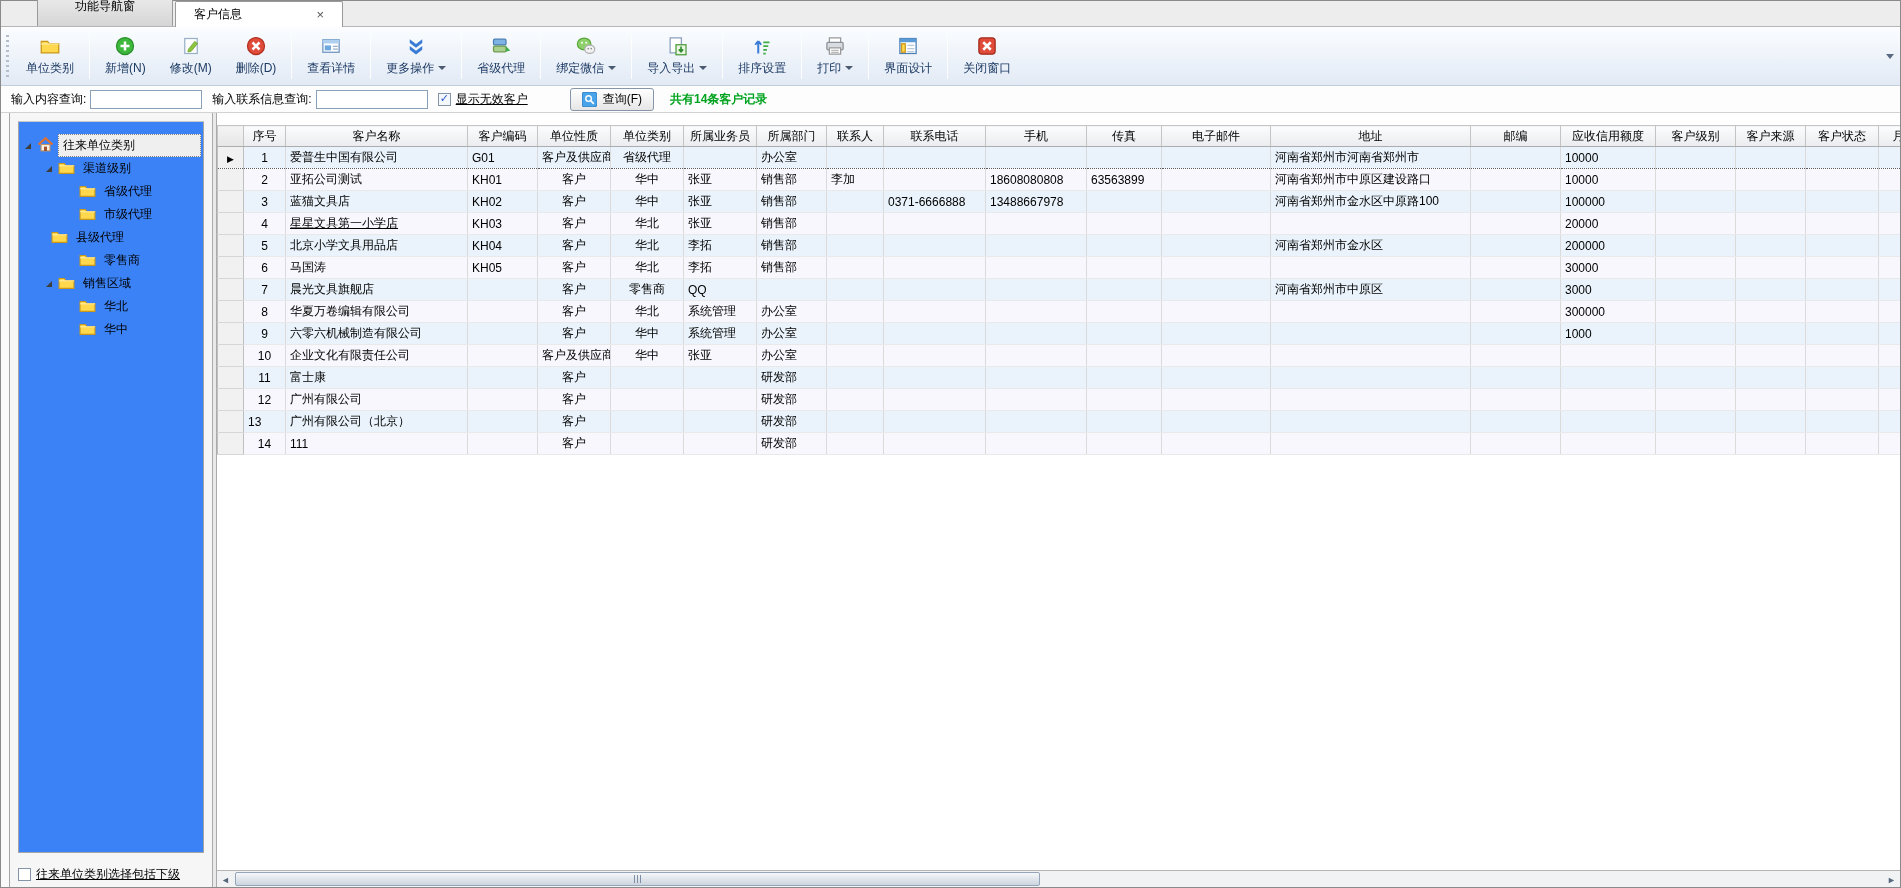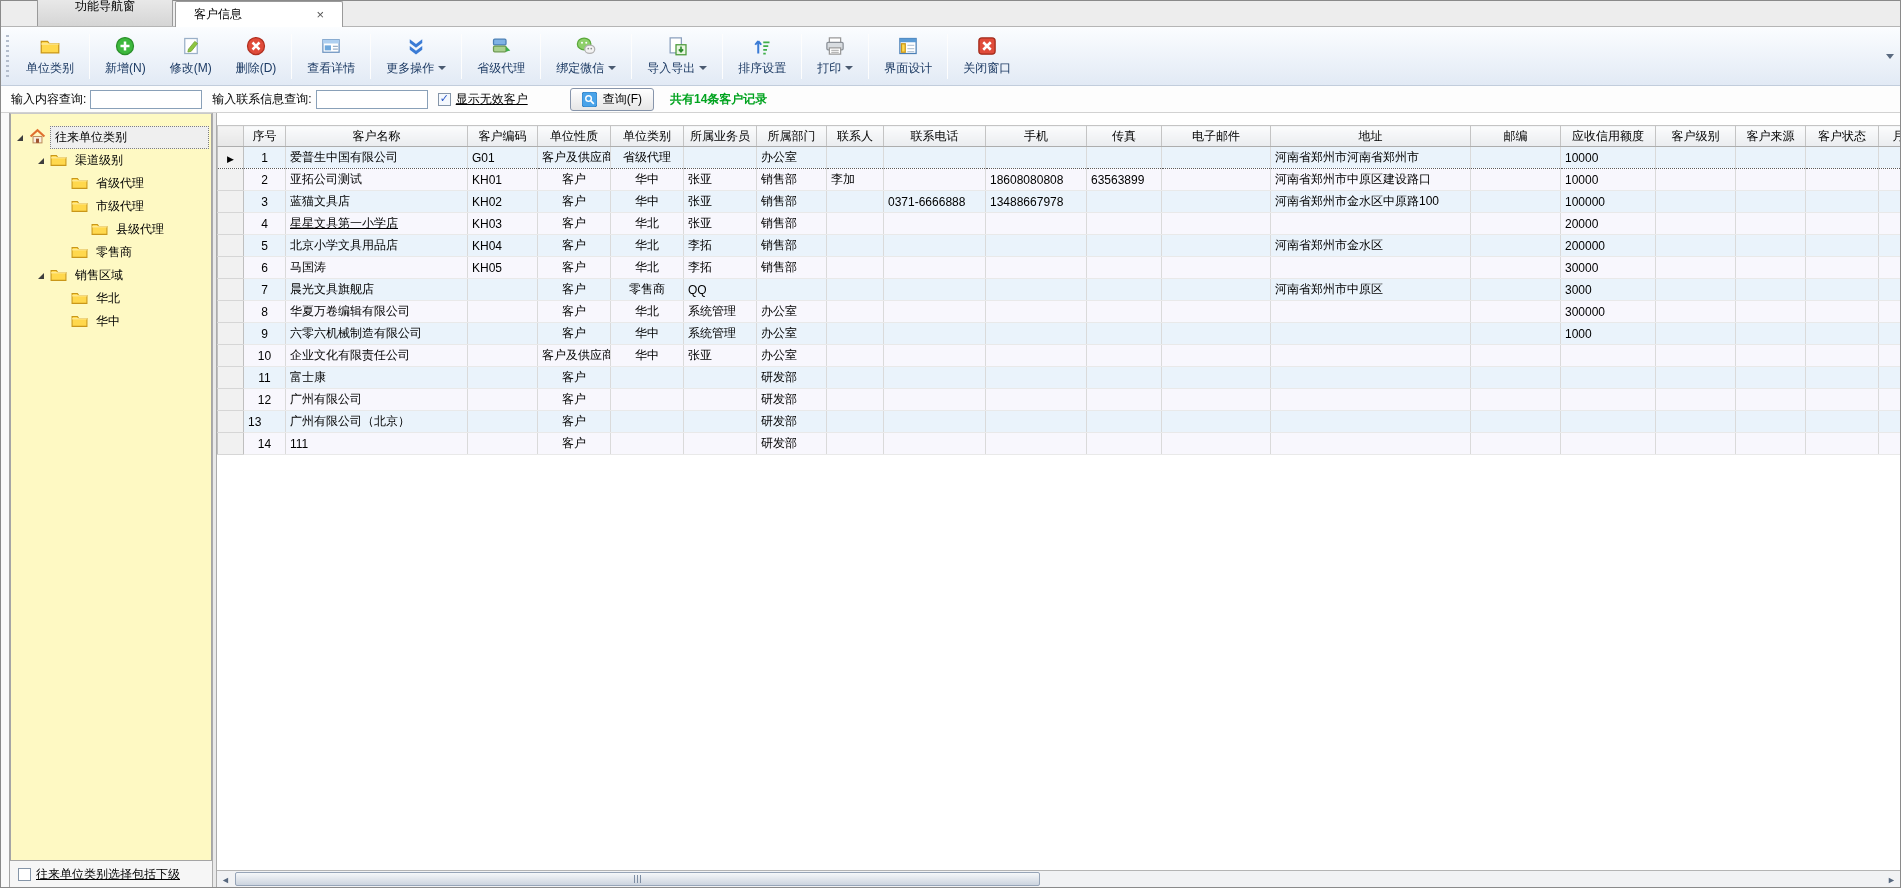--- a/index.html
+++ b/index.html
@@ -42,7 +42,7 @@
   .main { flex:1; display:flex; background:#f0f0f0; overflow:hidden; }
   .edge-strip { width:9px; flex:none; background:#fafafa; border-right:1px solid #a5a5a5; }
   .left-col { width:202px; flex:none; display:flex; flex-direction:column; background:#f6f6f6; }
-  .tree-box { flex:1; background:#fef9c3; border:1px solid #a5a5a5; border-top:1px solid #c9c9c9; margin:0; padding-top:12px; overflow:hidden; }
+  .tree-box { flex:1; background:#3b82f6; border:1px solid #a5a5a5; border-top:1px solid #c9c9c9; margin:8px; padding-top:12px; overflow:hidden; }
   .tree-row { height:23px; display:flex; align-items:center; gap:4px; padding-right:2px; cursor:default; }
   .texp { width:0; height:0; border-left:6px solid transparent; border-bottom:6px solid #3e3e3e; flex:none; margin-right:2px; }
   .texp-sp { width:8px; flex:none; }

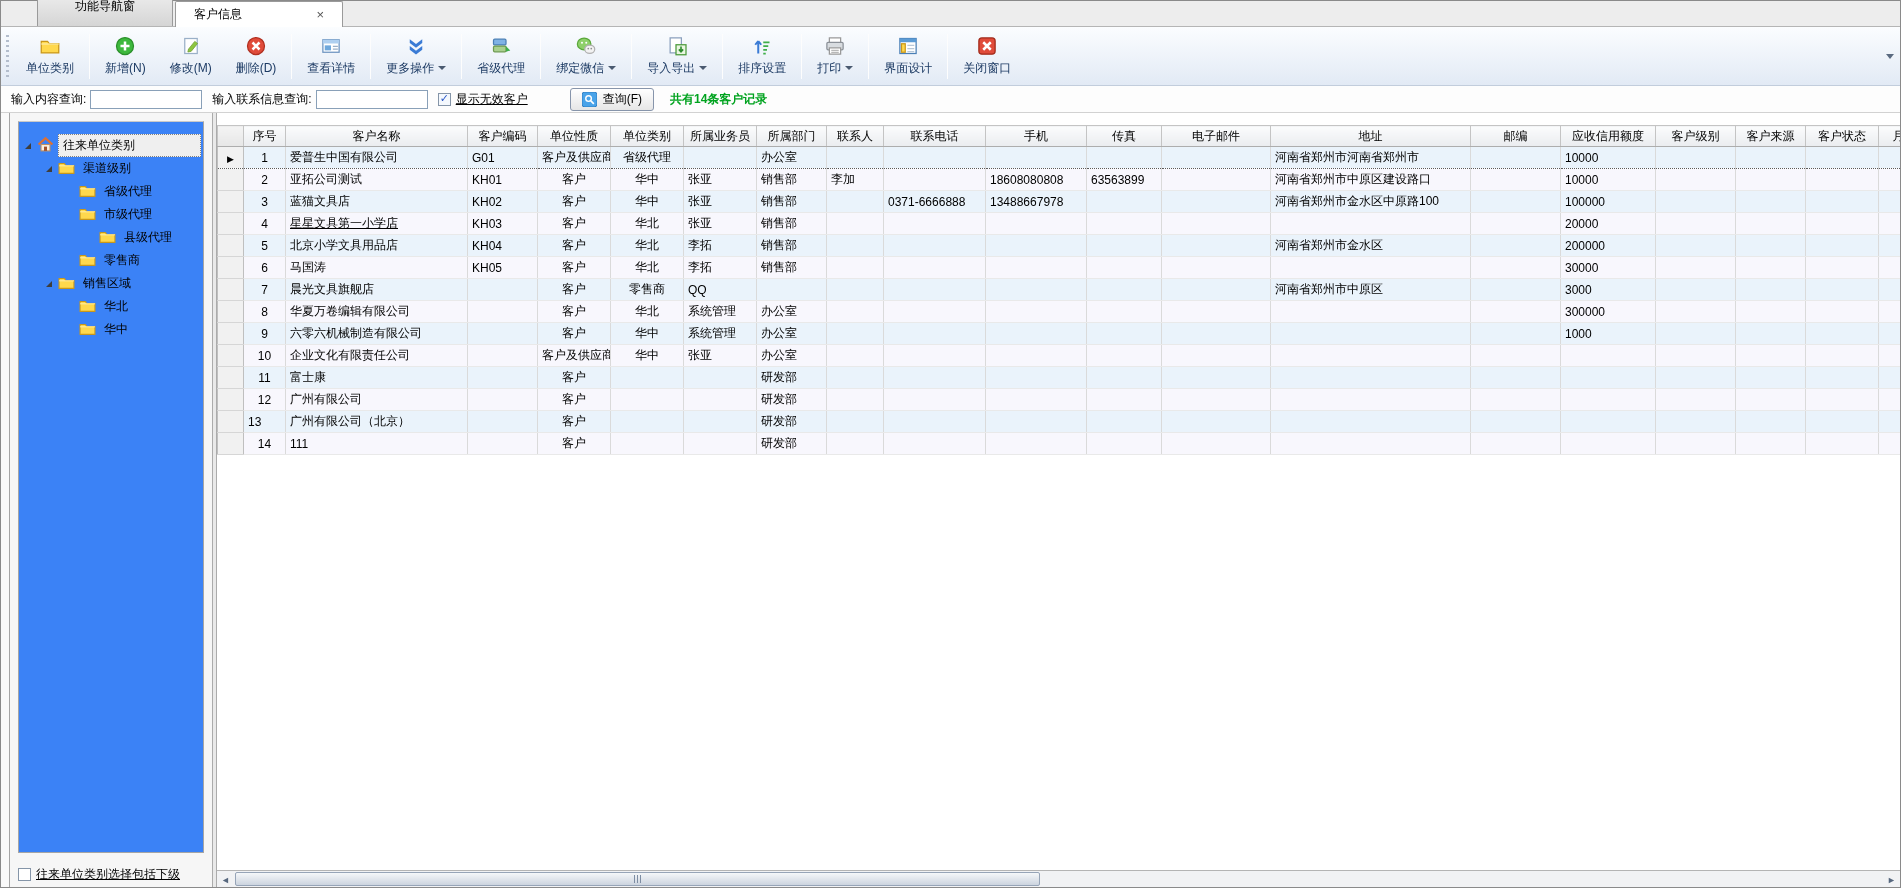--- a/index.html
+++ b/index.html
@@ -319,7 +319,7 @@
               </svg></span>
             <span class="tlabel">市级代理</span>
           </div>
-          <div class="tree-row" style="padding-left: 68px;">
+          <div class="tree-row" style="padding-left: 20px;">
             <span class="texp-sp"></span>
             <span><svg viewBox="0 0 16 16">
                 <path d="M1 4.2h5l1.4 1.9H15v7.4H1z" fill="#ffd84d" stroke="#c9971a"></path>

